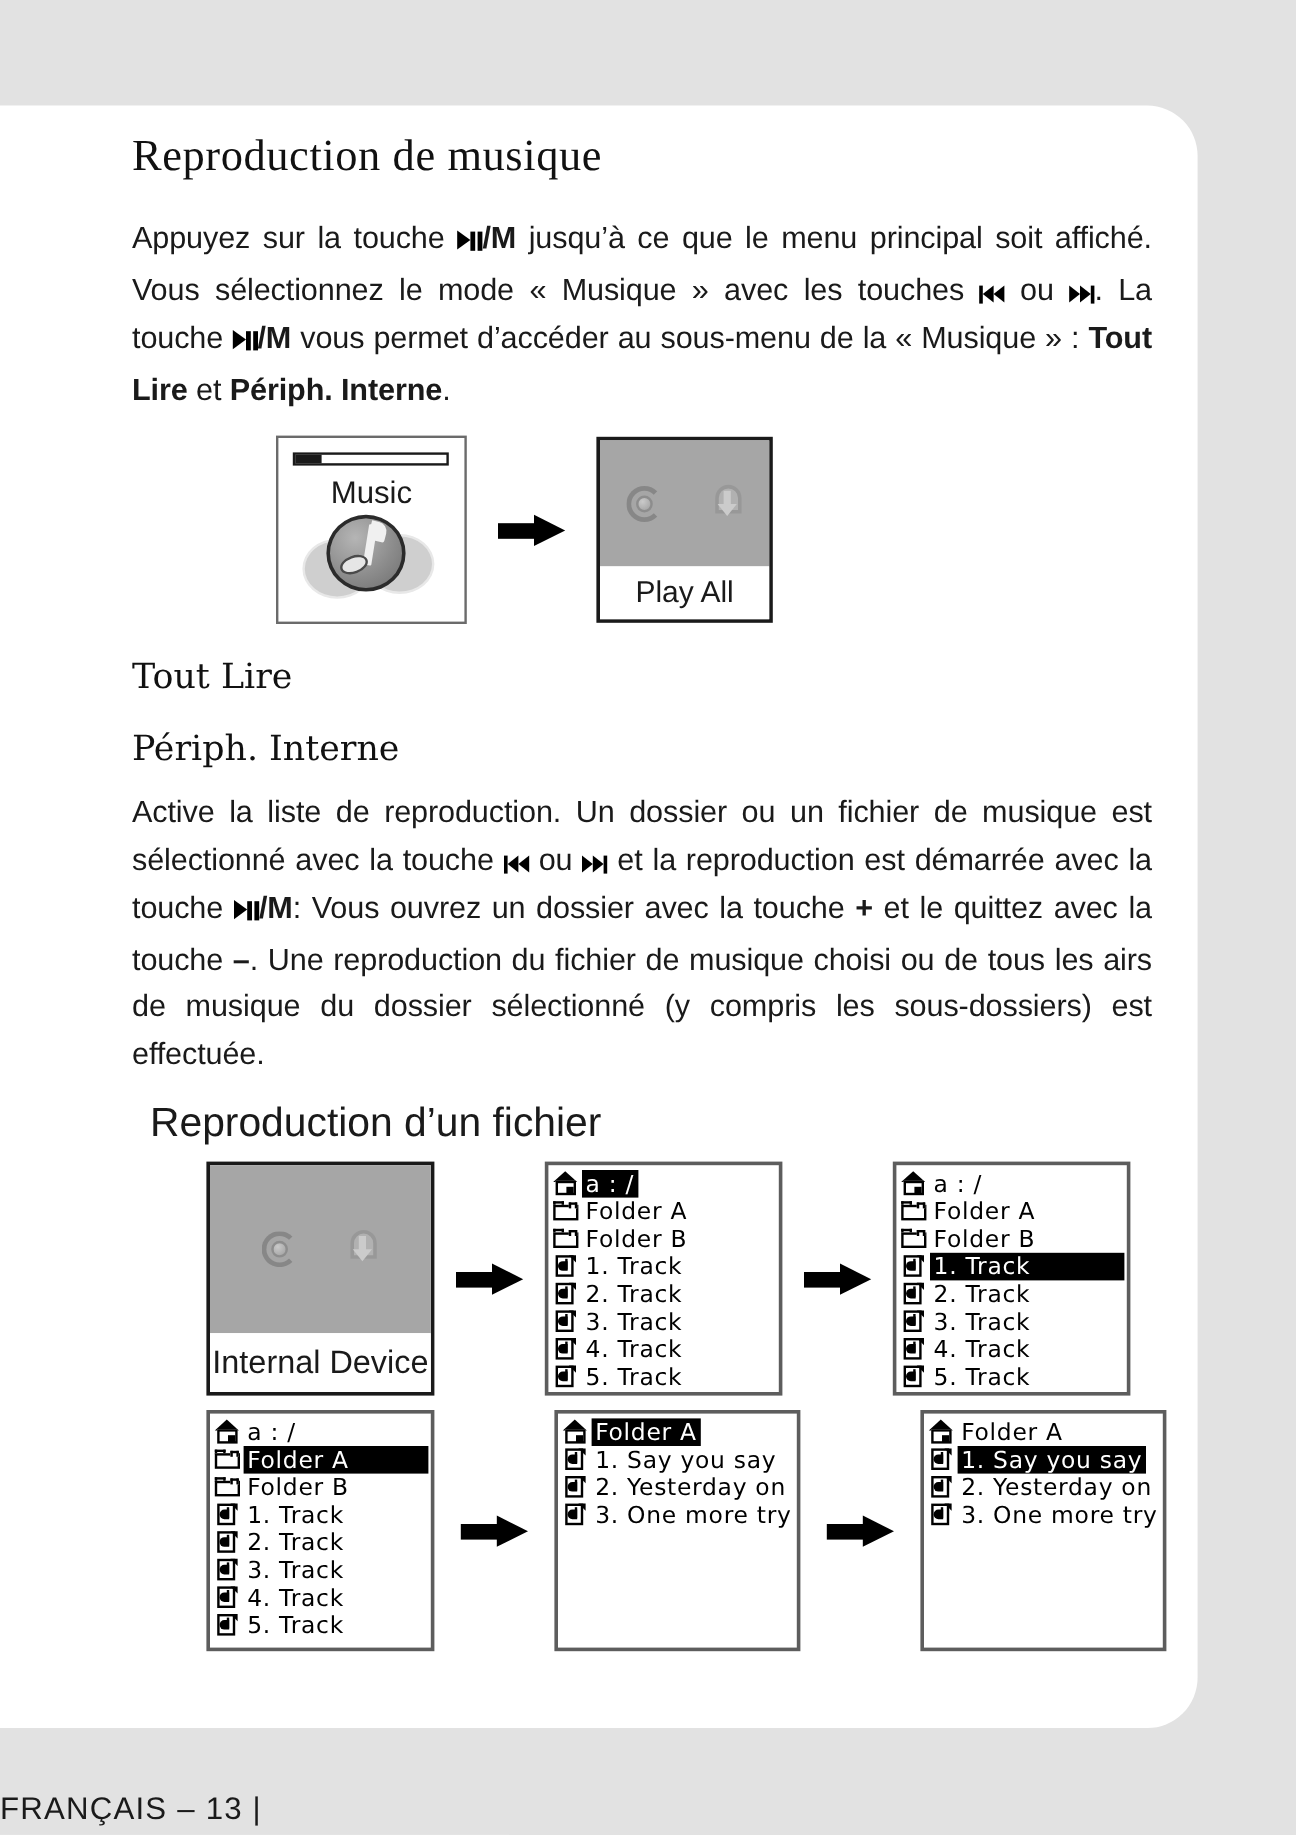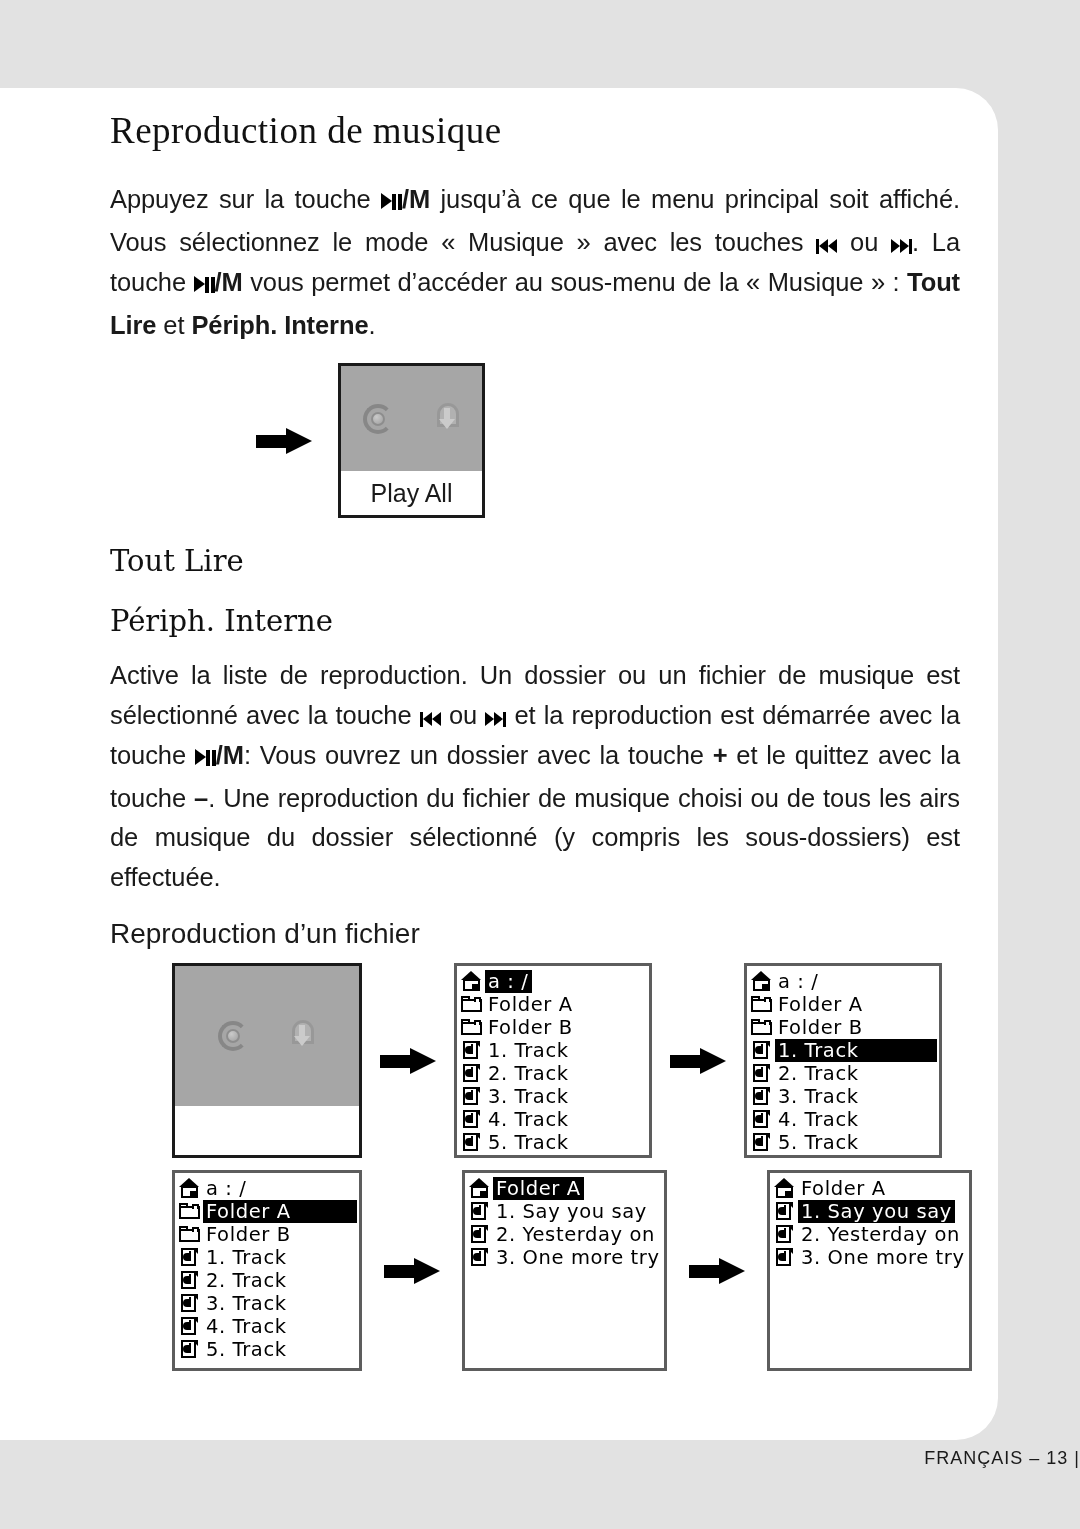--- a/index.html
+++ b/index.html
@@ -444,6 +444,18 @@
 
     <div class="diagram-row" style="margin-top:18px; padding-left:120px;">
 
+      <div class="scr-music">
+        <div class="mus-bar"></div>
+        <div class="mus-label">Music</div>
+        <div class="mus-note">
+          <div class="disc-back1"></div>
+          <div class="disc-back2"></div>
+          <div class="disc-main"></div>
+          <div class="nstem"></div>
+          <div class="nflag"></div>
+          <div class="nhead"></div>
+        </div>
+      </div>
 
       <div class="arrow" style="margin:0 26px;">
         <div class="shaft"></div>

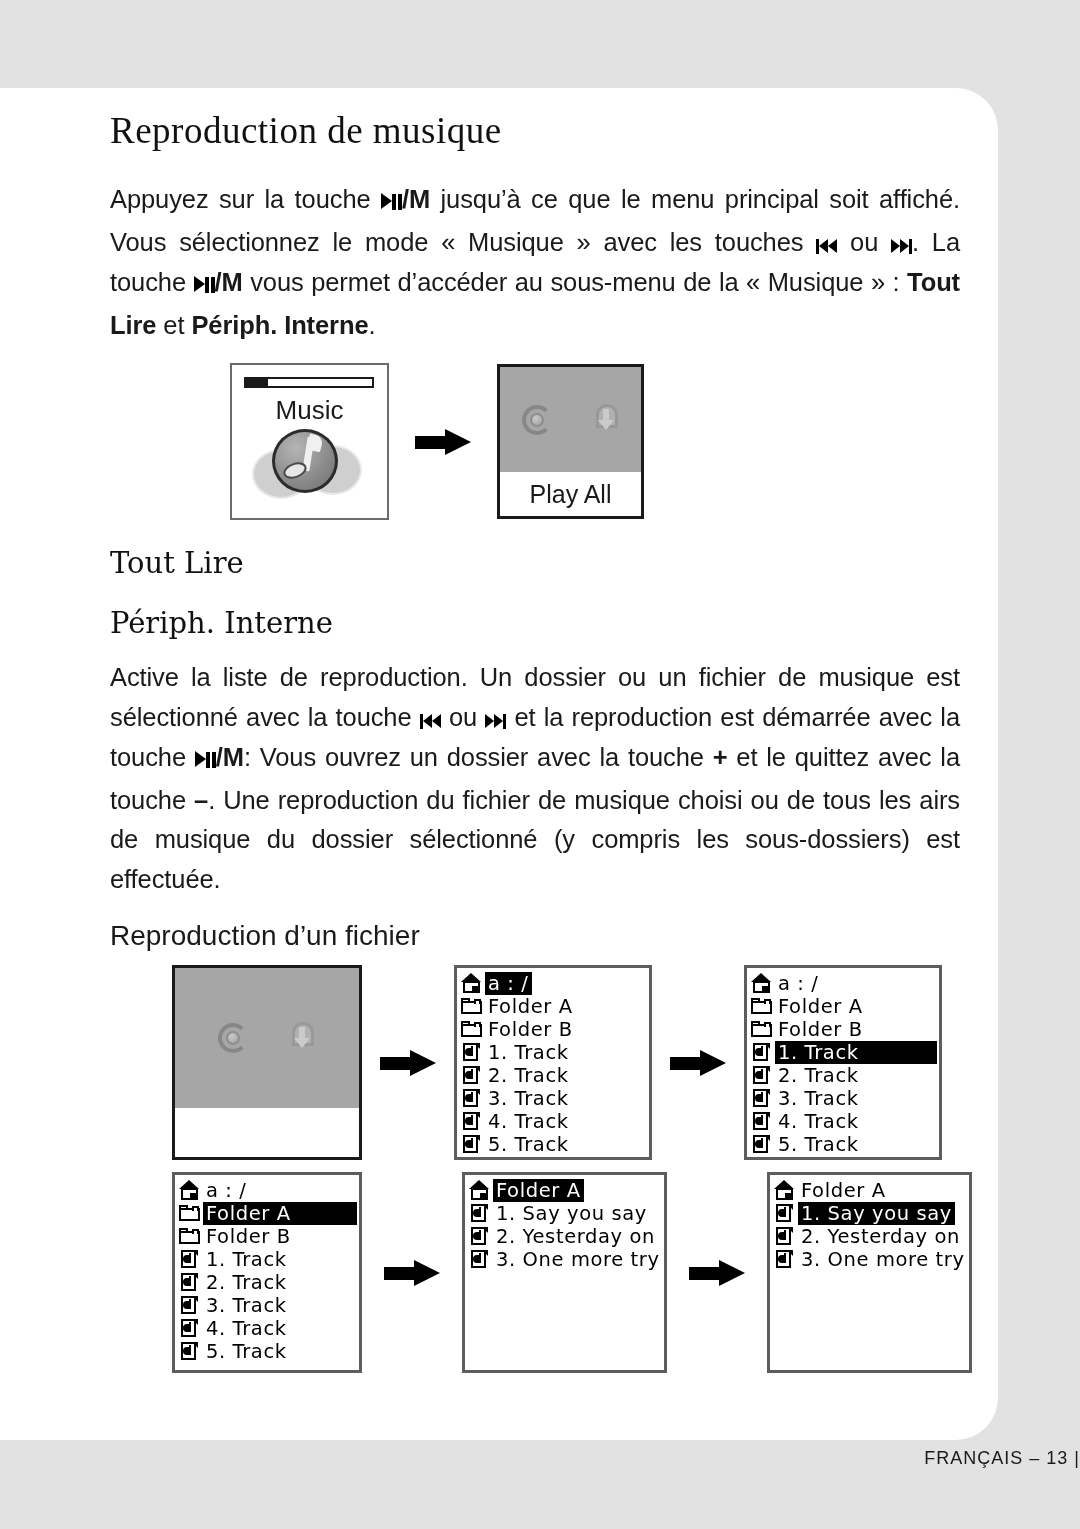--- a/index.html
+++ b/index.html
@@ -65,10 +65,10 @@
   .body-par b { font-weight: bold; }
   .cap-line {
     font-family: "Liberation Sans", sans-serif;
-    font-size: 28px;
+    font-size: 34px;
     line-height: 34px;
     color: #1a1a1a;
-    margin: 0;
+    margin: 15px;
   }
 
   

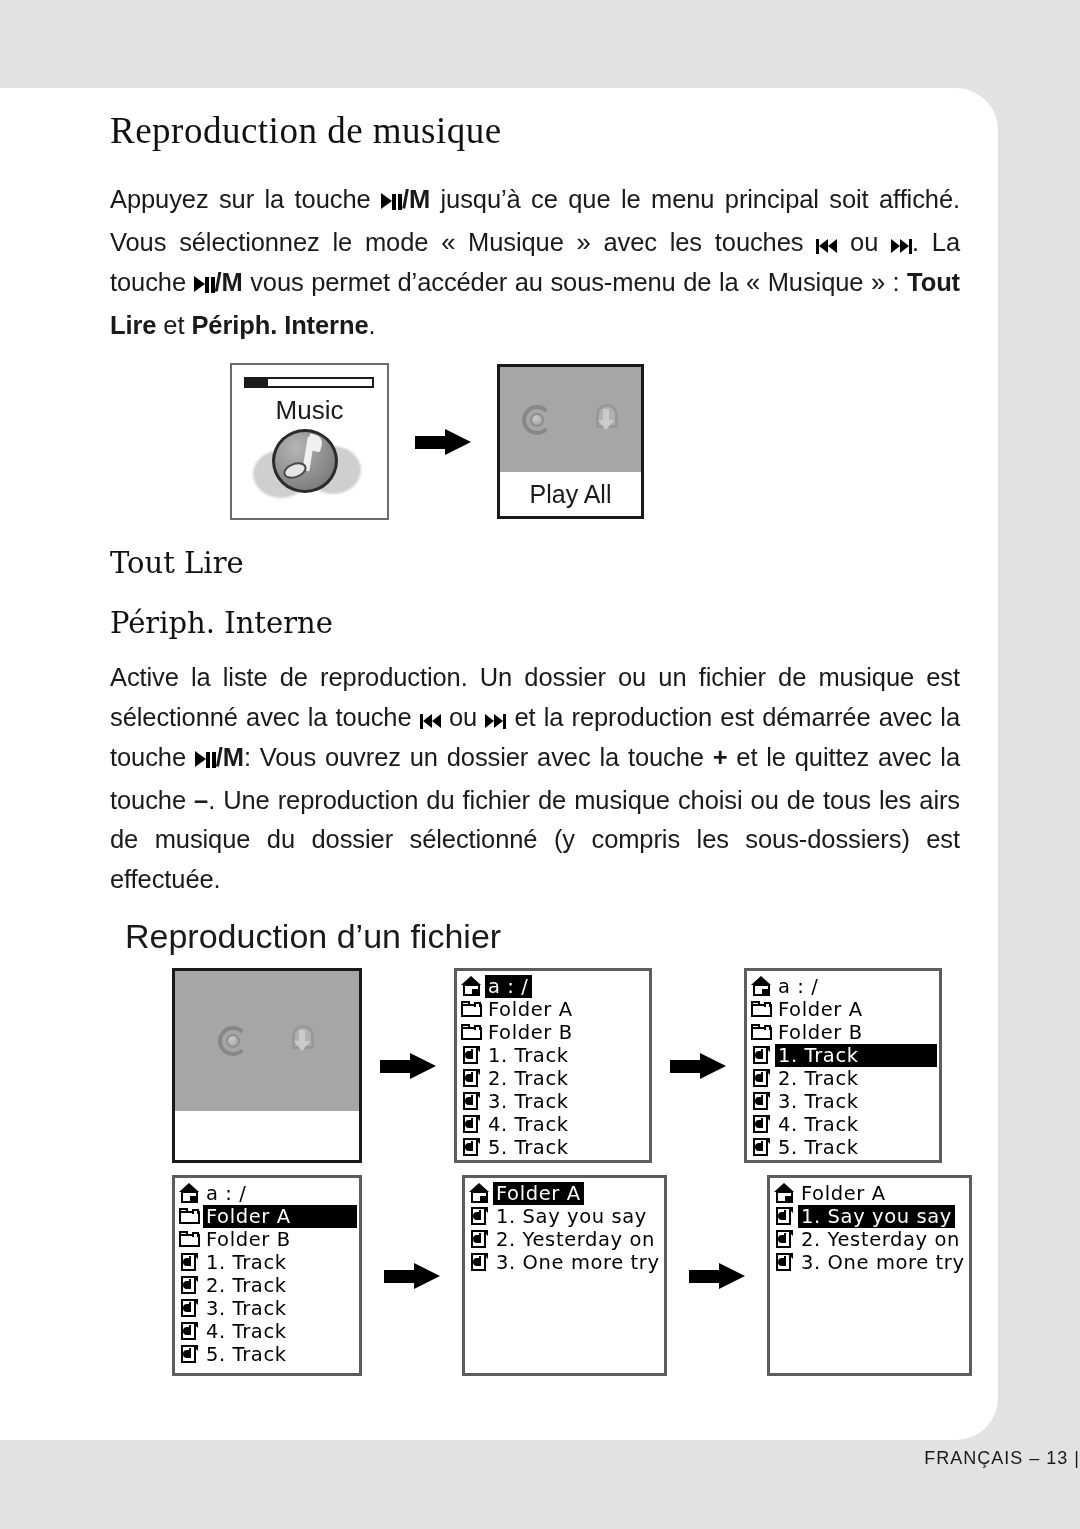--- a/index.html
+++ b/index.html
@@ -501,6 +501,7 @@
               <div class="arwh"></div>
             </div>
         </div>
+        <div class="dev-label" style="height:49px;font-size:27px;">Internal Device</div>
       </div>
 
       <div class="arrow" style="margin:0 18px;">

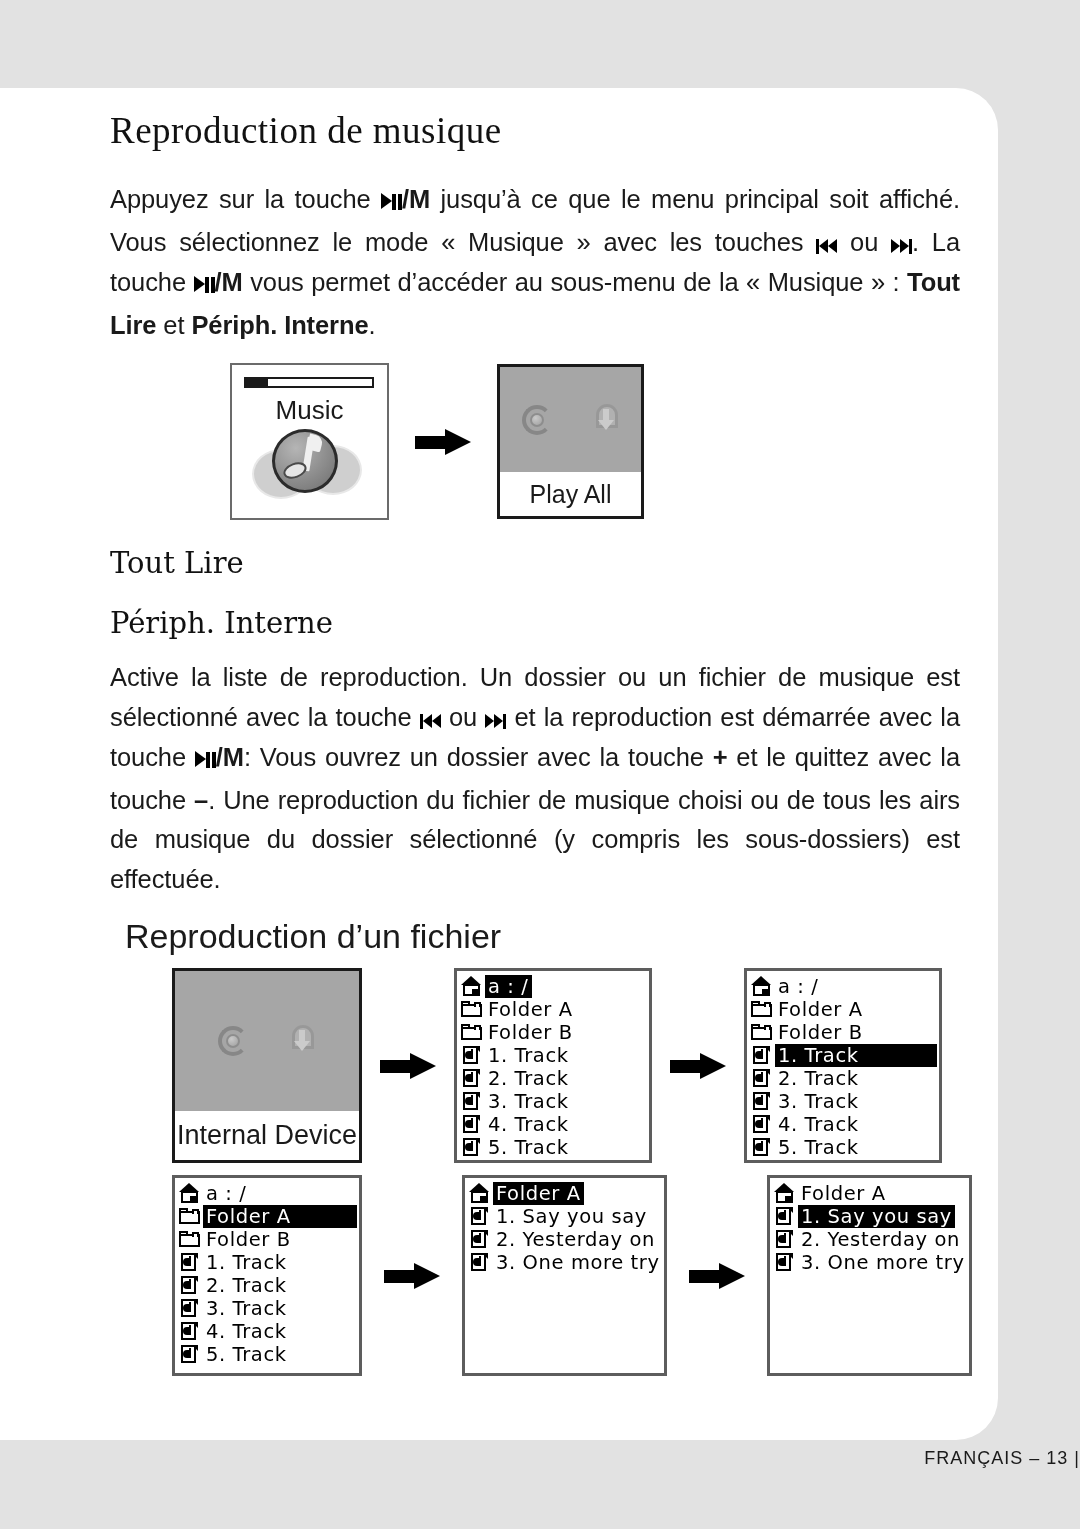--- a/index.html
+++ b/index.html
@@ -424,10 +424,10 @@
   .footer-text {
     position: absolute;
     left: 0; right: 0;
-    top: 1448px;
-    text-align: right;
+    top: 1492px;
+    text-align: left;
     font-family: "Liberation Sans", sans-serif;
-    font-size: 18px;
+    font-size: 26px;
     letter-spacing: 1px;
     color: #1a1a1a;
   }

